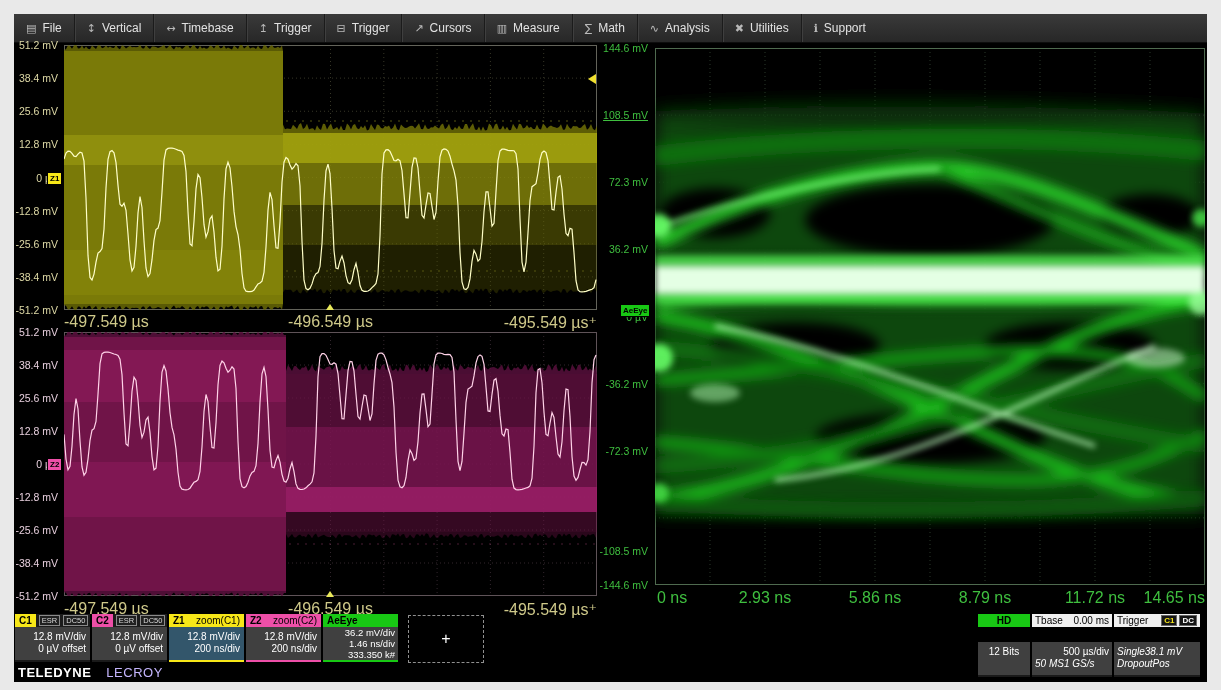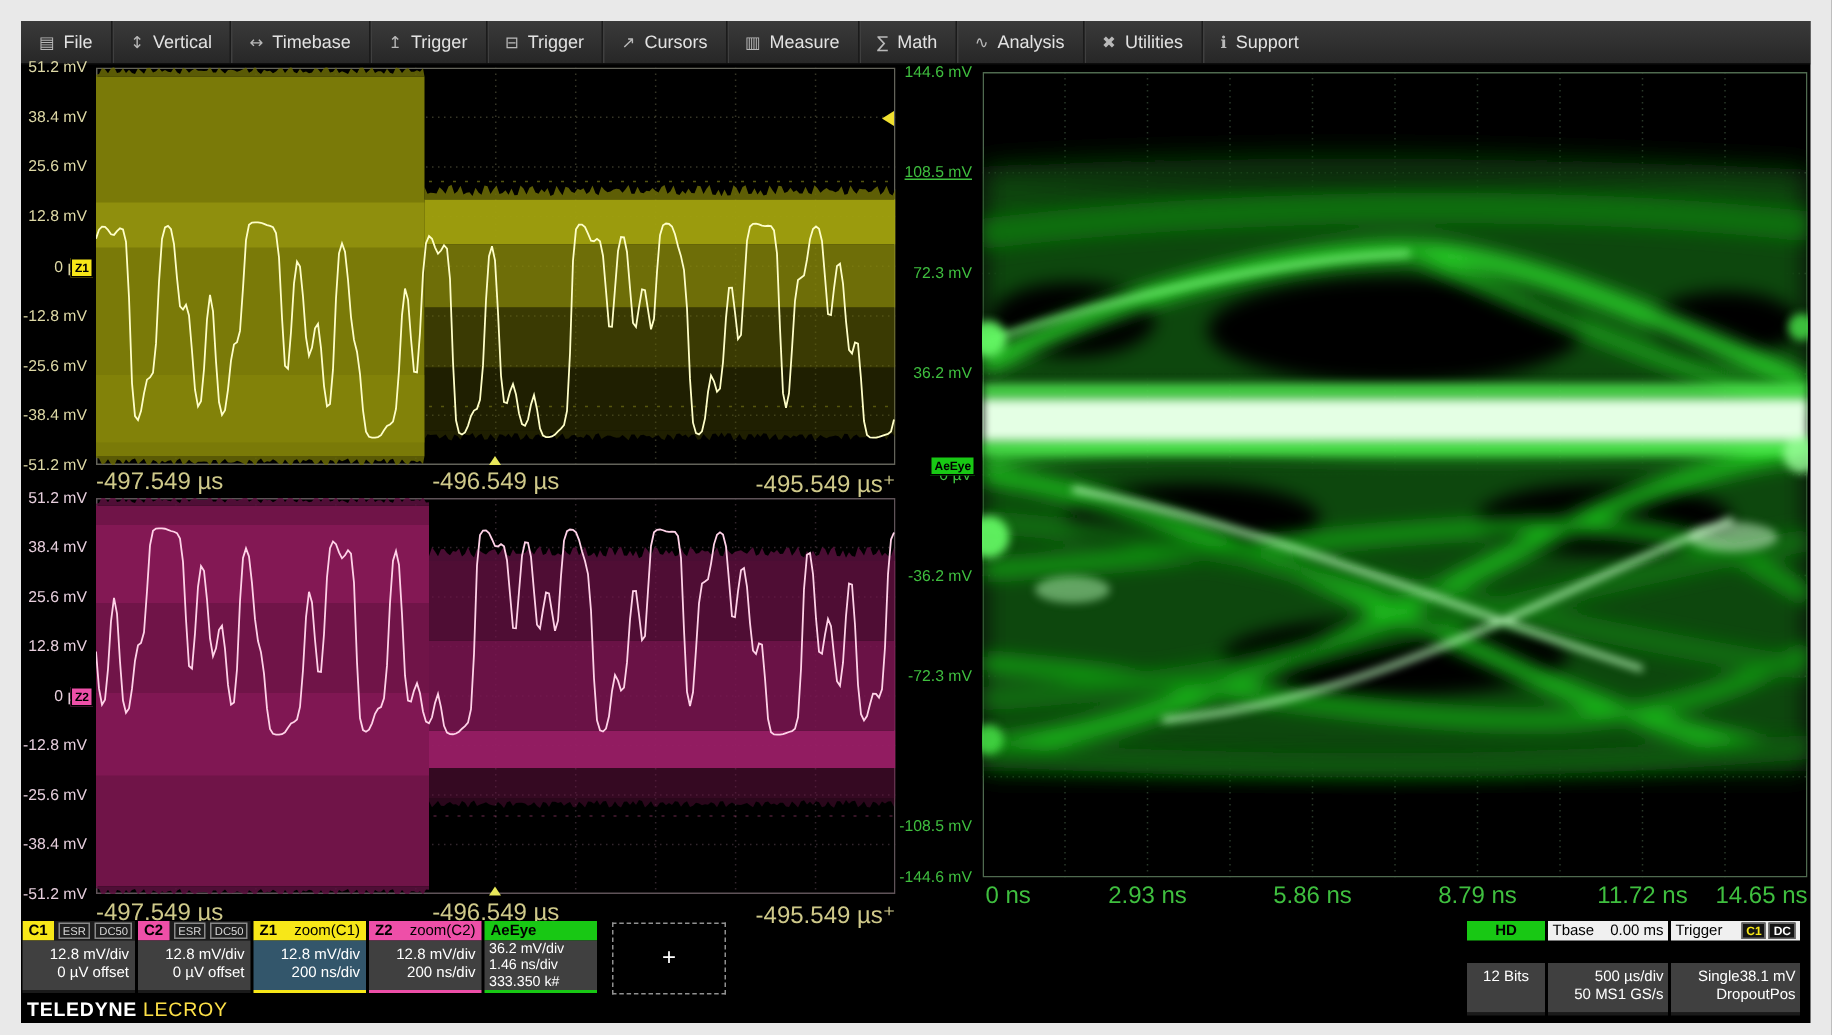--- a/index.html
+++ b/index.html
@@ -53,7 +53,7 @@
   .dhead-solid .hid{font-weight:bold;}
   .dbody{background:#404040;color:#fff;font-size:10px;line-height:11.5px;text-align:right;
     padding:4px 4px 0;height:29px;}
-  .dbody3{background:#404040;color:#fff;font-size:9.5px;line-height:10.8px;
+  .dbody3{background:#404040;color:#fff;font-size:9.5px;line-height:10.8px;text-align:right;
     padding:1px 3px 0;height:32px;}
   .strip{height:2px;}
   .addbox{position:absolute;top:601px;left:394px;width:74px;height:46px;border:1px dashed #909090;

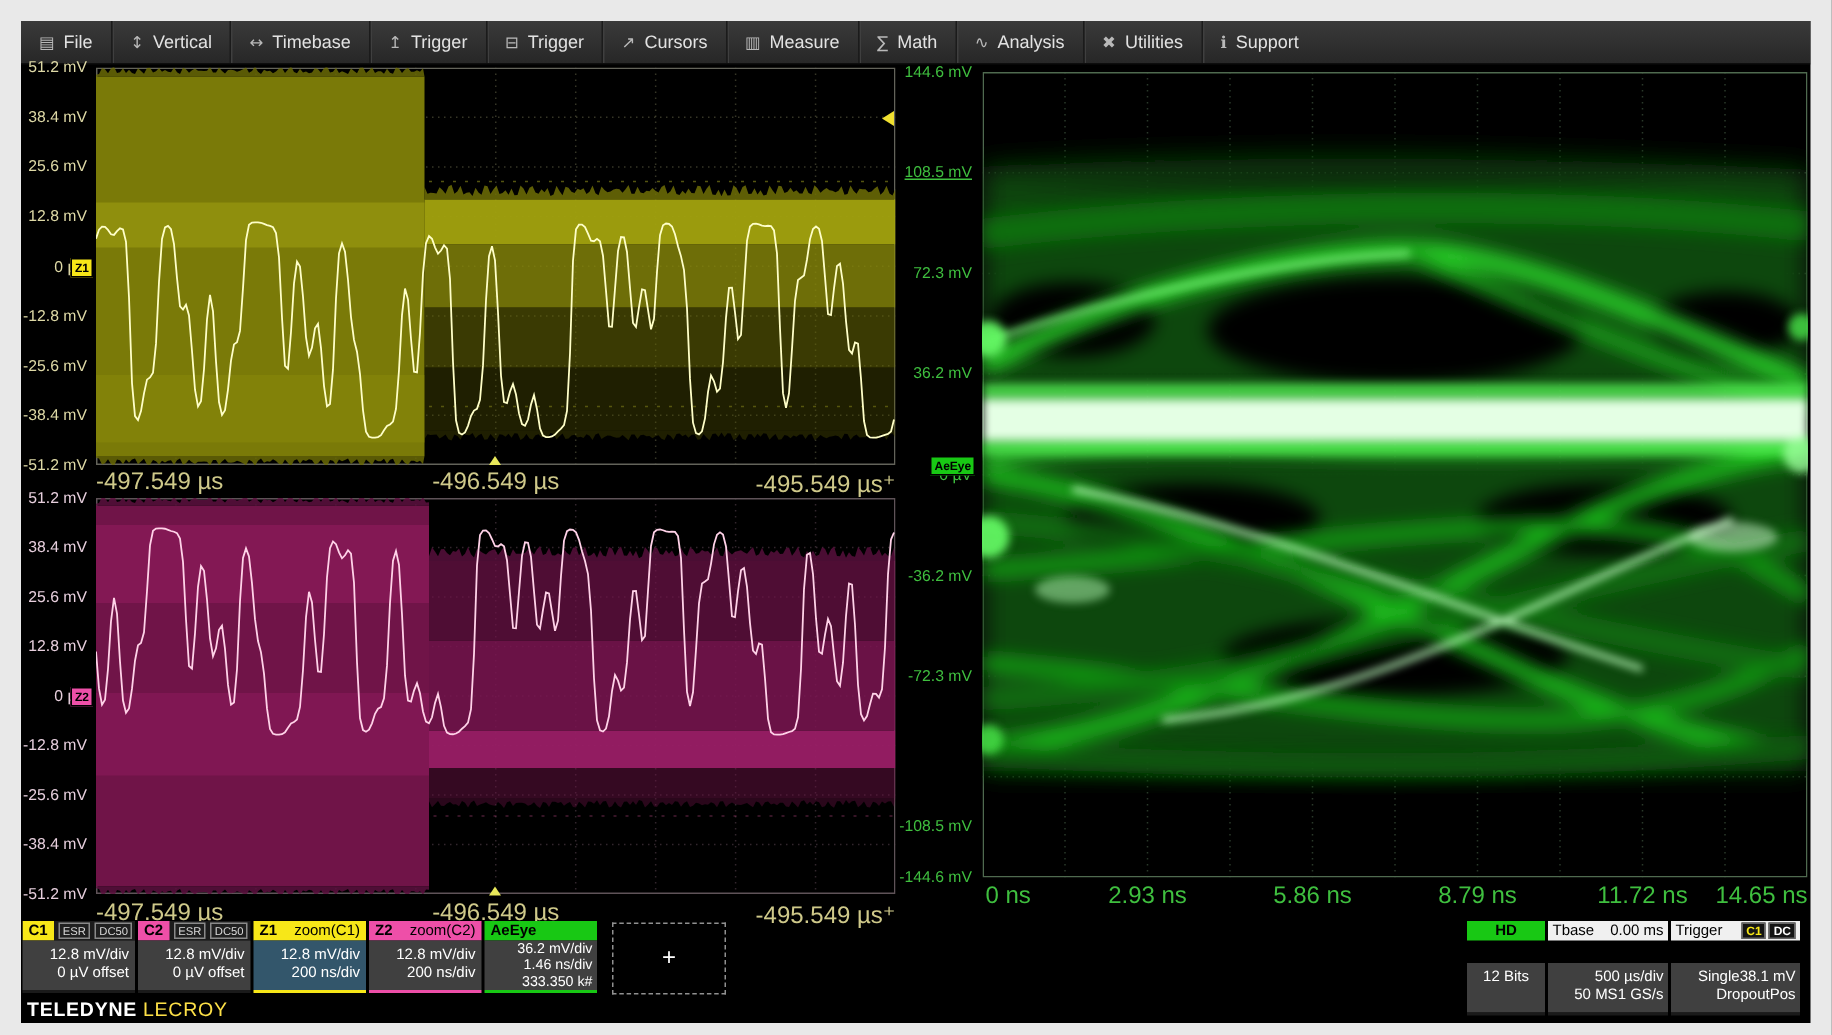--- a/index.html
+++ b/index.html
@@ -62,7 +62,7 @@
   .acqhead{height:13px;display:flex;align-items:center;justify-content:space-between;
     padding:0 3px;font-size:10px;}
   .acqbody{background:#404040;color:#fff;font-size:10px;line-height:11.5px;padding:4px 3px 0;height:29px;margin-top:15px;}
-  .row{display:flex;justify-content:flex-end;}
+  .row{display:flex;justify-content:flex-start;font-style:italic;}
   .tchip{background:#141414;font-size:8px;font-weight:bold;padding:0 2px;border:1px solid #666;
     margin-left:2px;line-height:9px;}
 

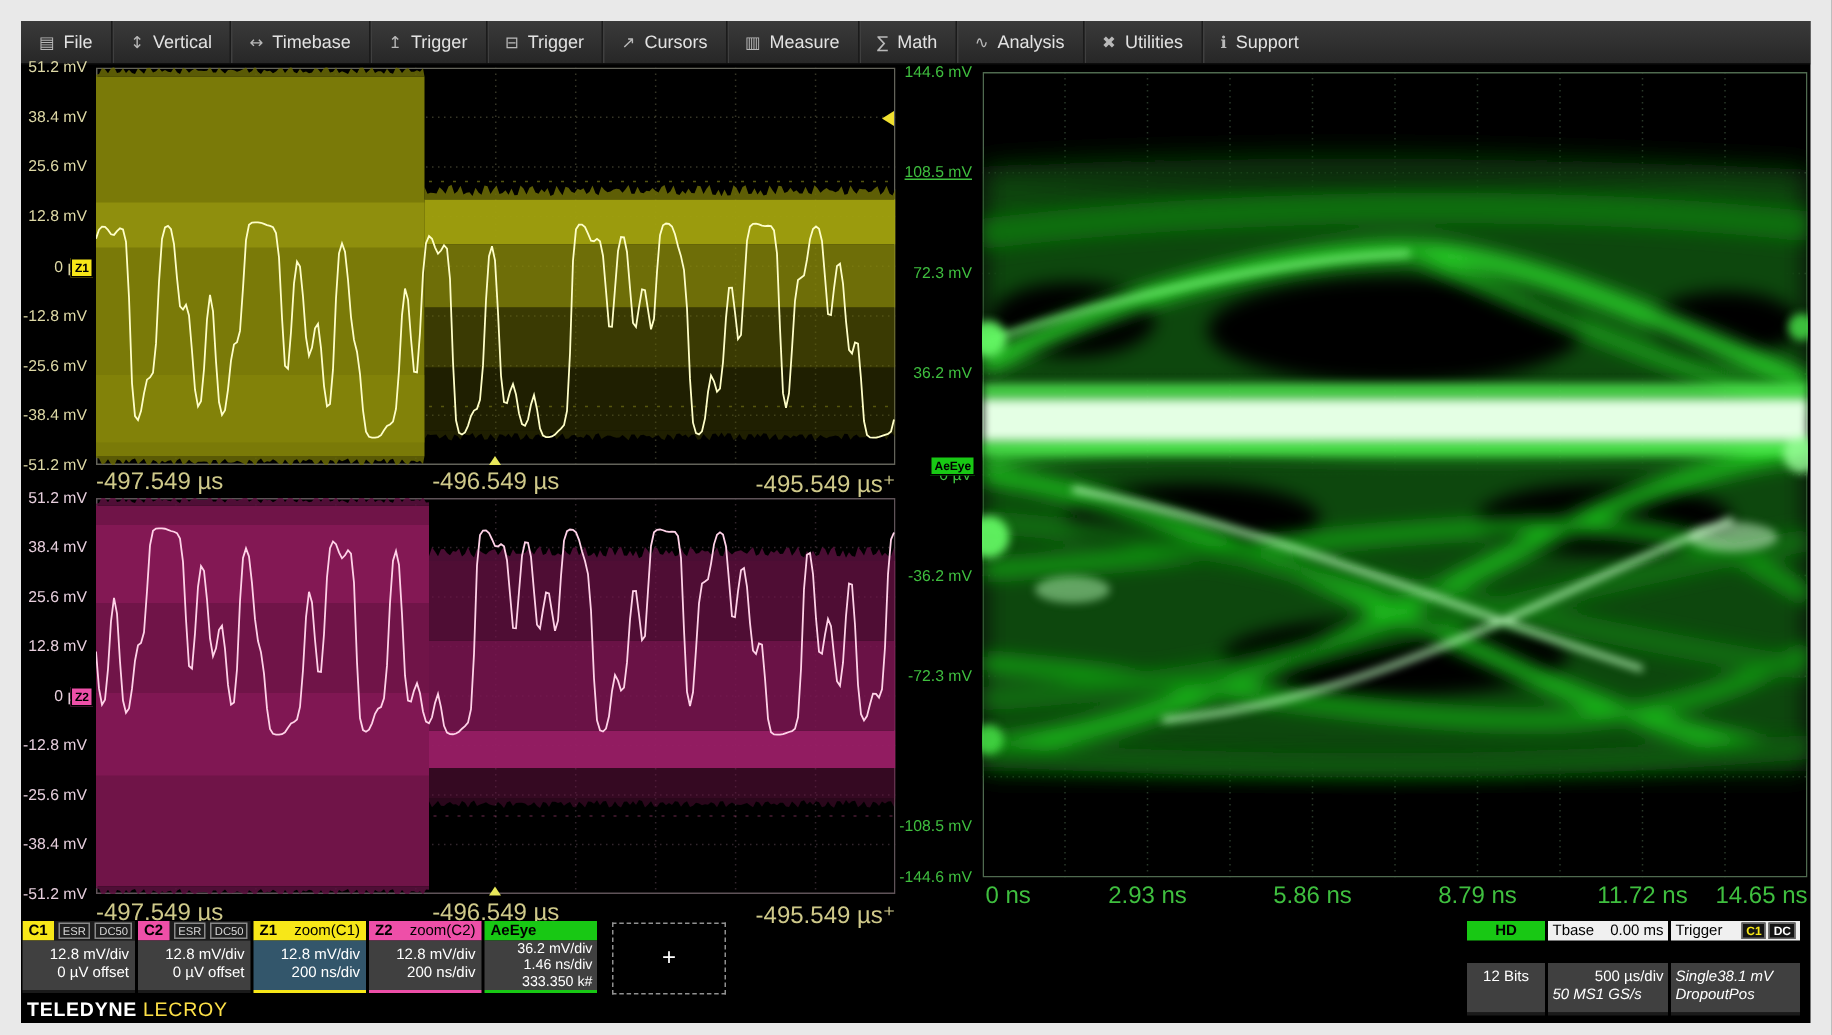--- a/index.html
+++ b/index.html
@@ -68,7 +68,7 @@
 
   .logo{position:absolute;left:4px;top:651px;font-size:13px;letter-spacing:.5px;}
   .logo .b{color:#fff;font-weight:bold;}
-  .logo .s{color:#fde047;font-weight:normal;margin-left:4px;}
+  .logo .s{color:#c4b5fd;font-weight:normal;margin-left:15px;}
 </style>
 </head>
 <body>

